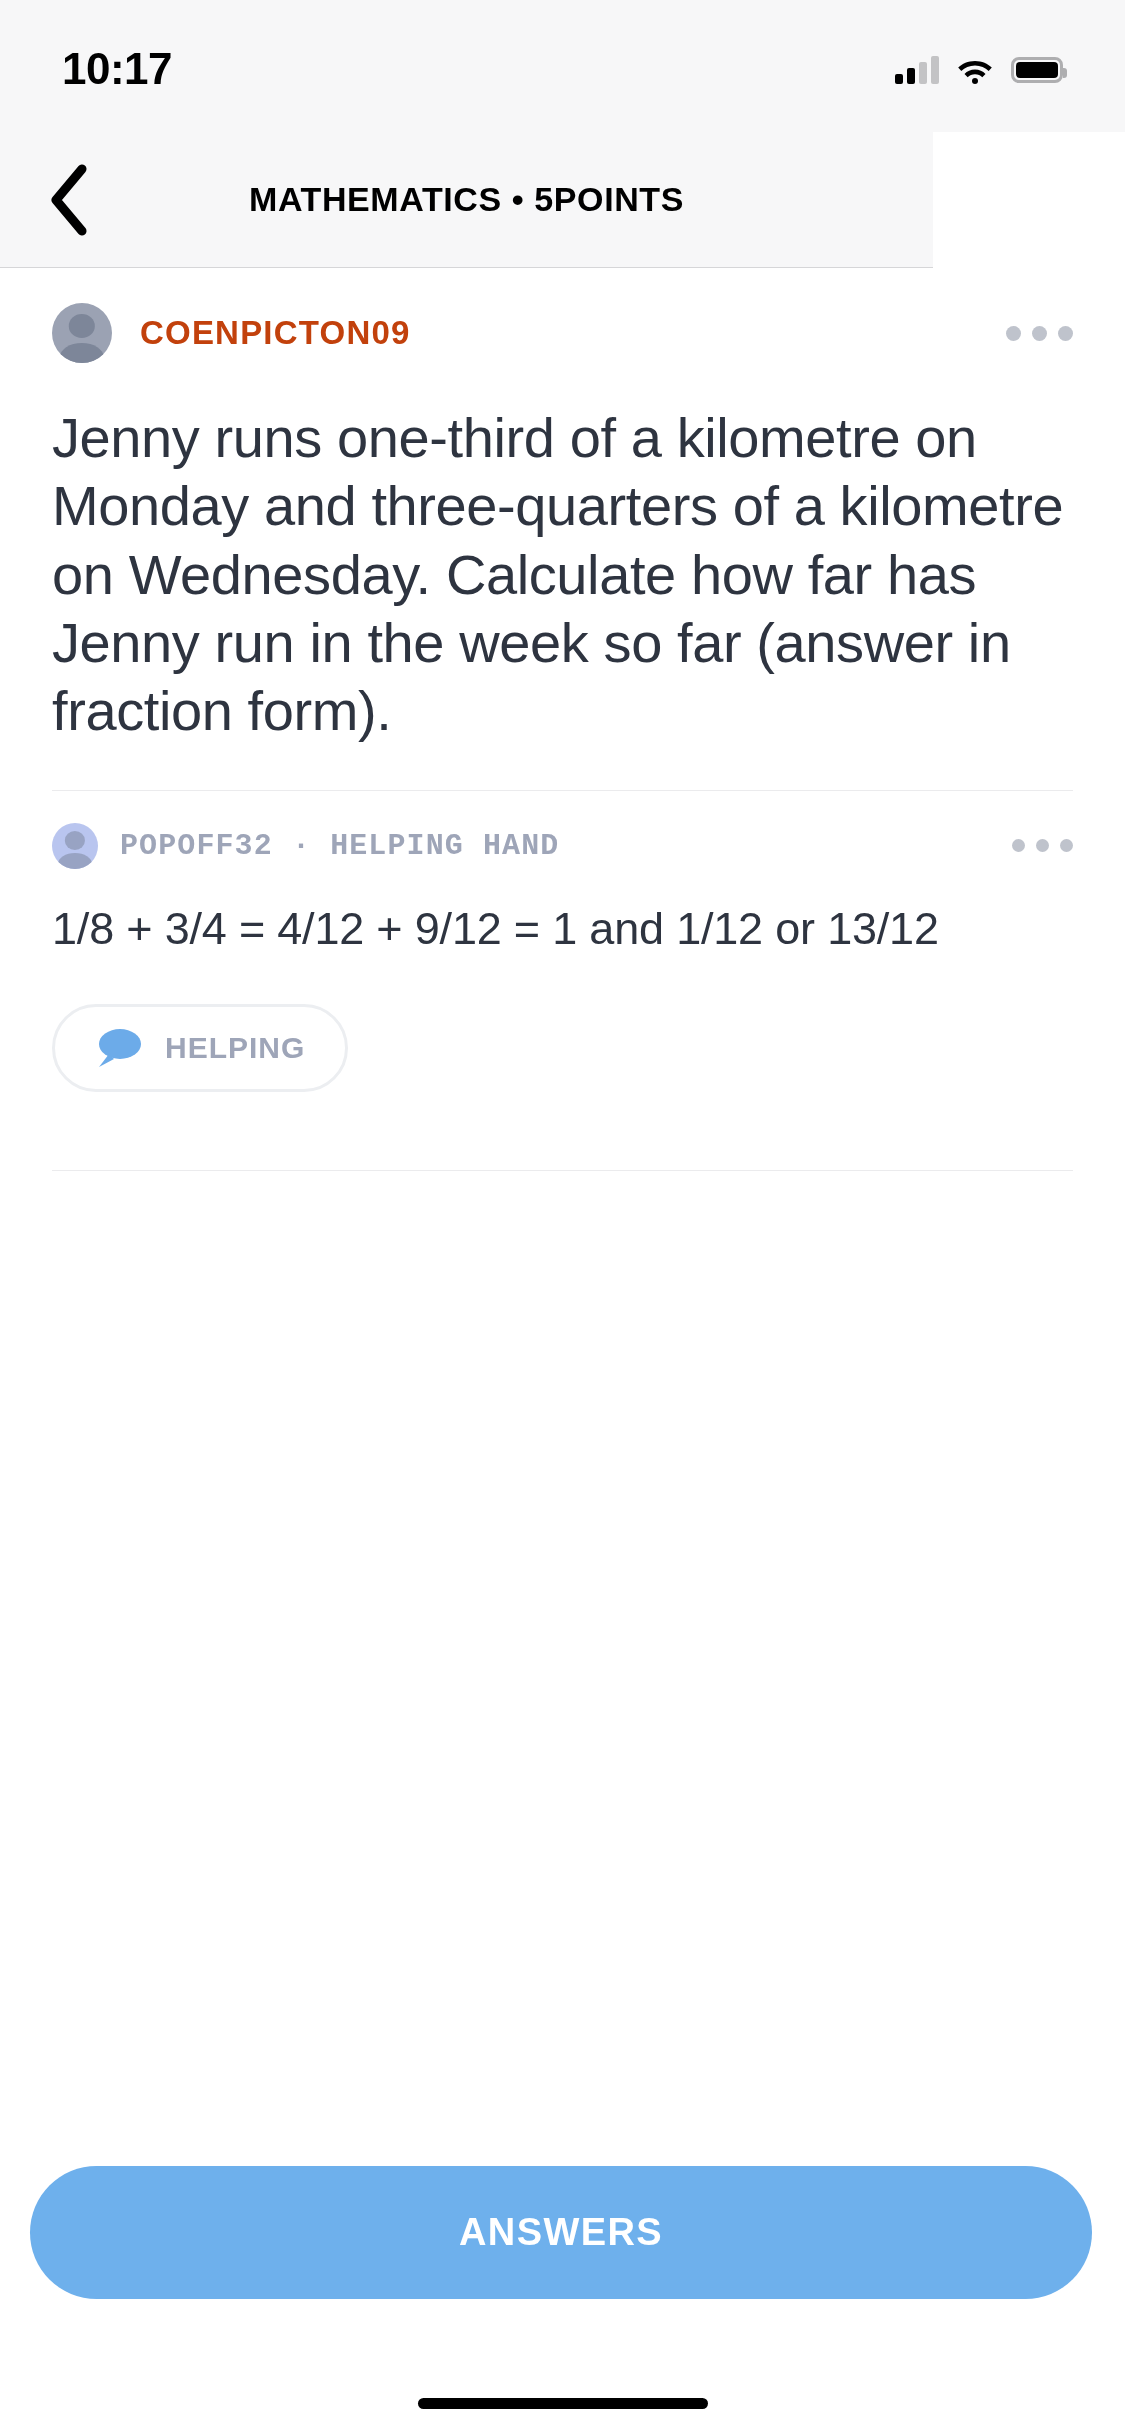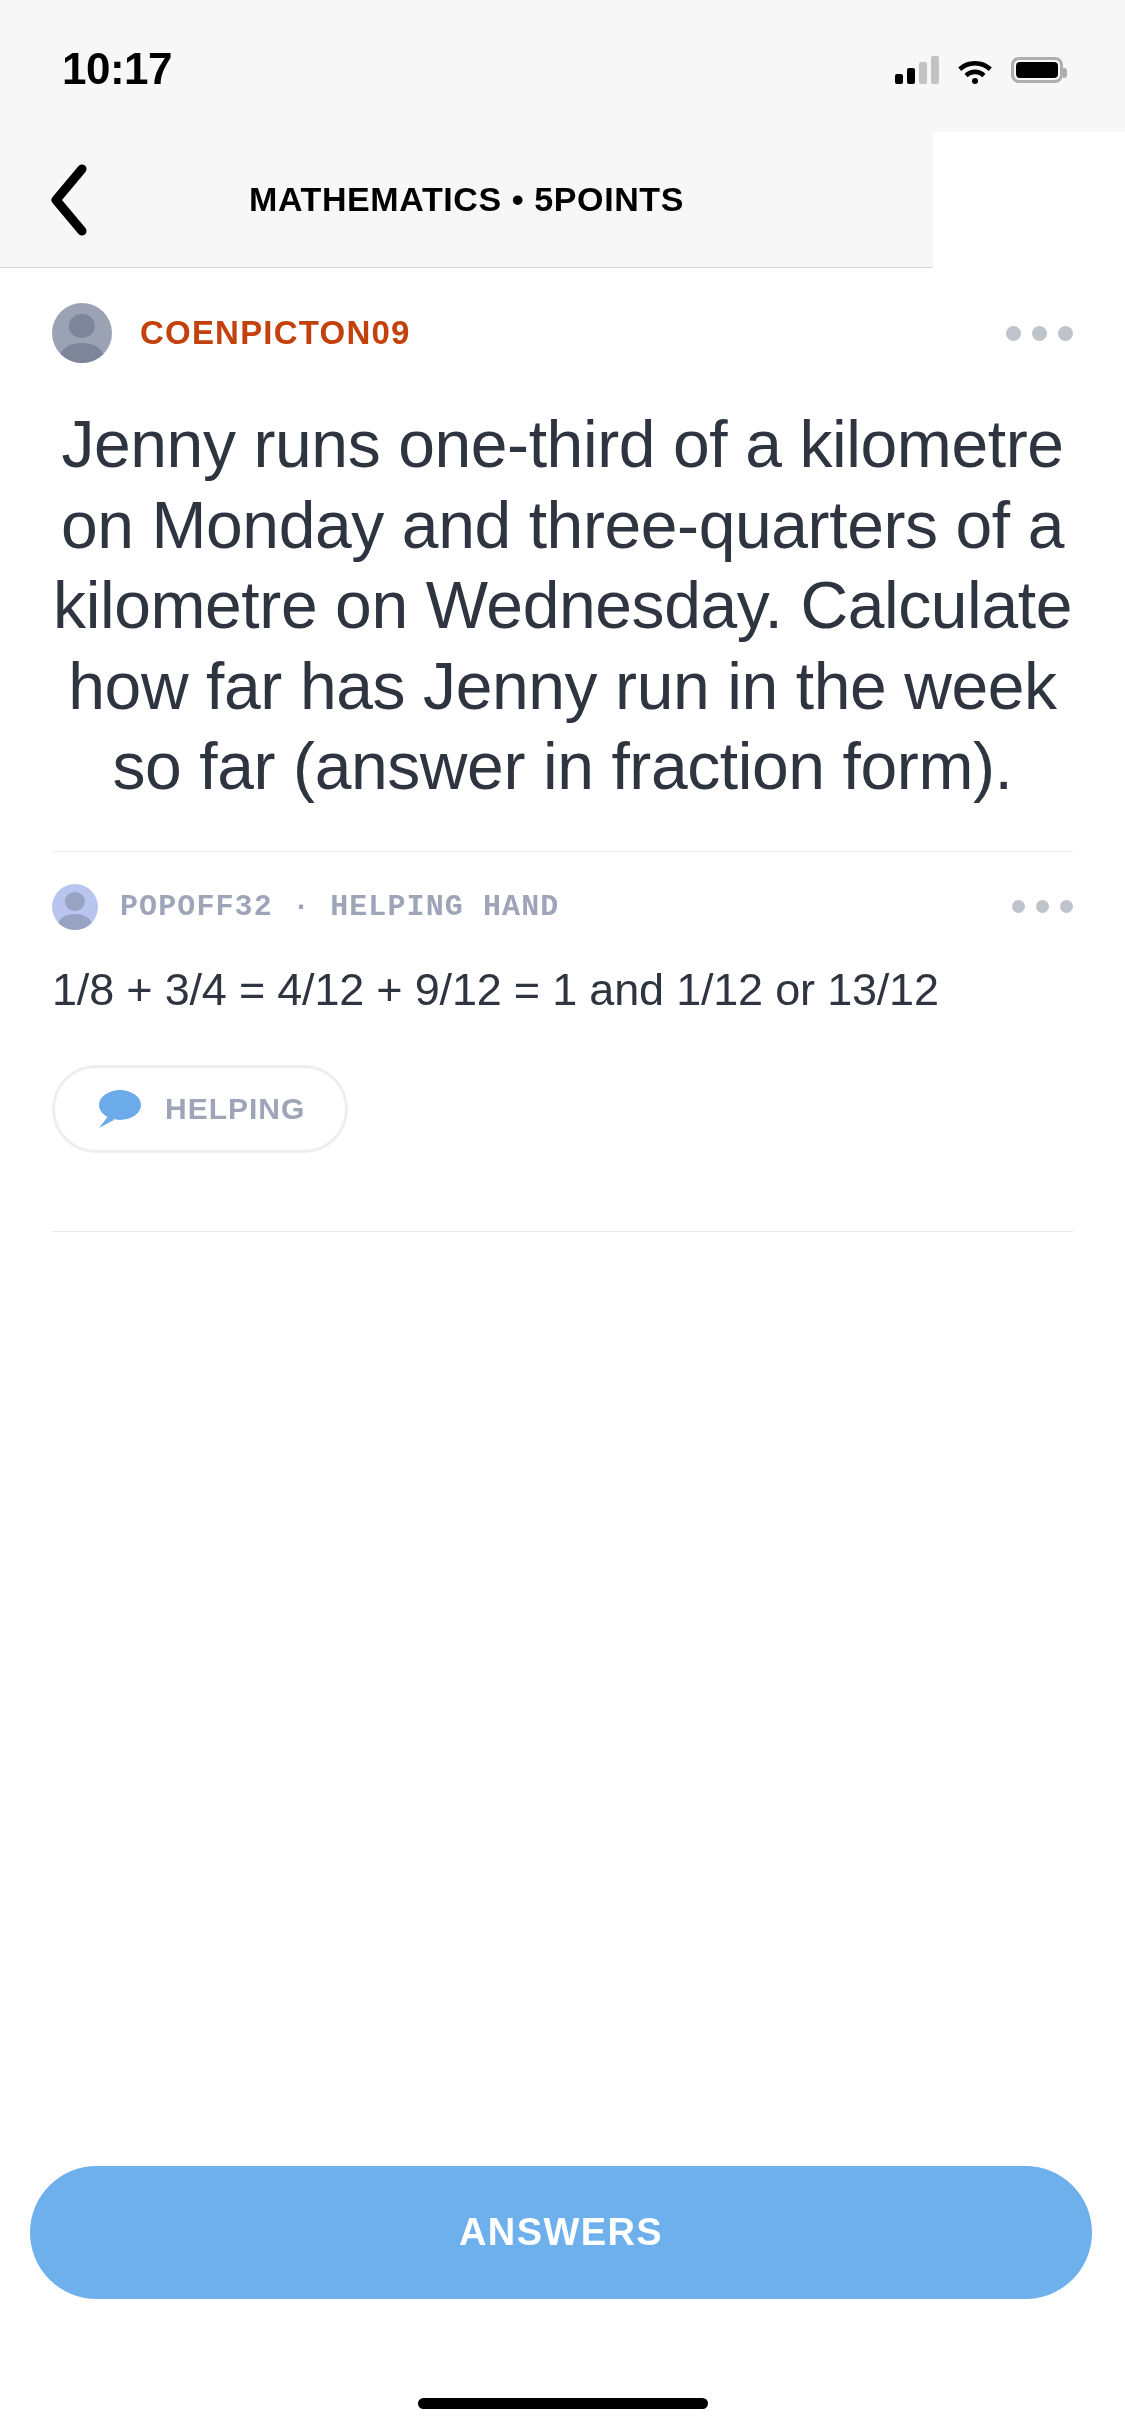--- a/index.html
+++ b/index.html
@@ -86,8 +86,8 @@
 
   .question {
     padding:40px 52px 0 52px;
-    font-size:66px; line-height:1.22; color:#2e3440;
-    font-weight:400; letter-spacing:-0.4px;text-align:center;
+    font-size:56px; line-height:1.22; color:#2e3440;
+    font-weight:400; letter-spacing:-0.4px;
   }
 
   .answers-head {

